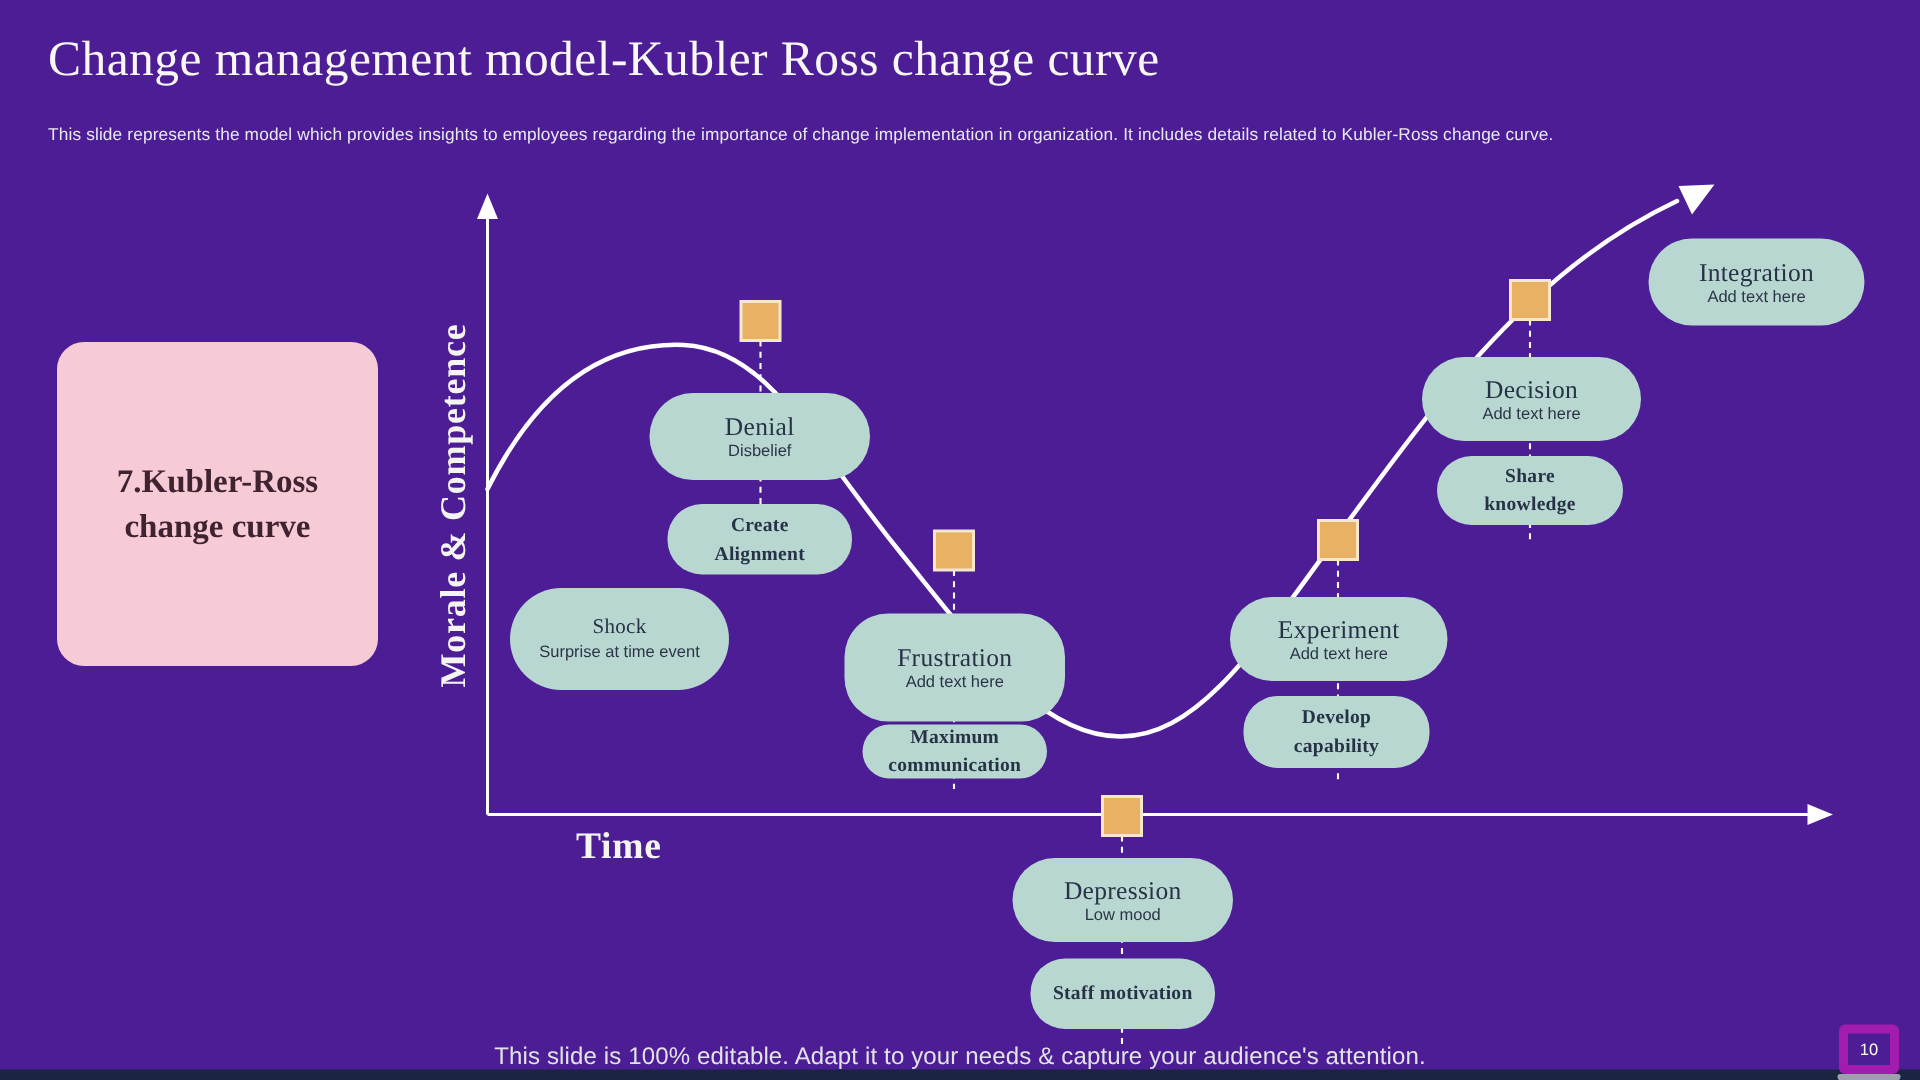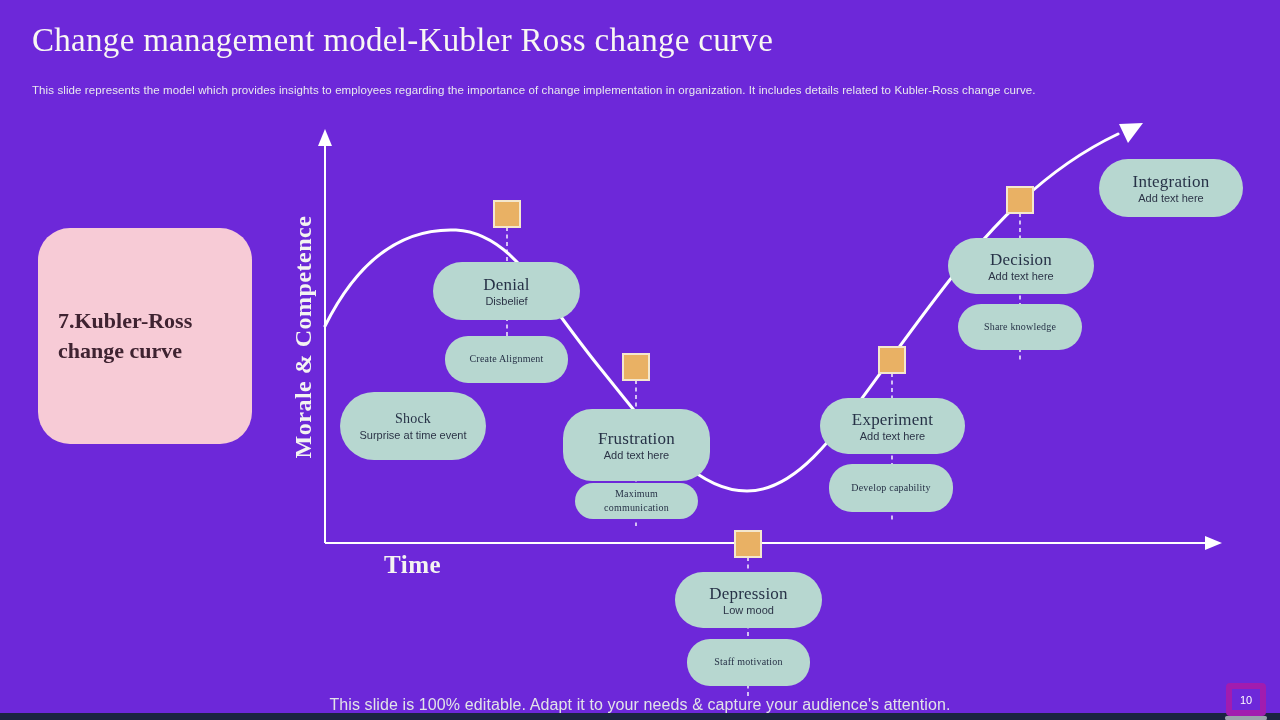--- a/index.html
+++ b/index.html
@@ -5,7 +5,7 @@
   html,body{margin:0;padding:0;background:#10182e;}
   .slide{
     position:relative;width:1280px;height:720px;overflow:hidden;
-    background:#6d28d9;
+    background:#4c1d95;
     font-family:"Liberation Sans",sans-serif;
   }
   .title{

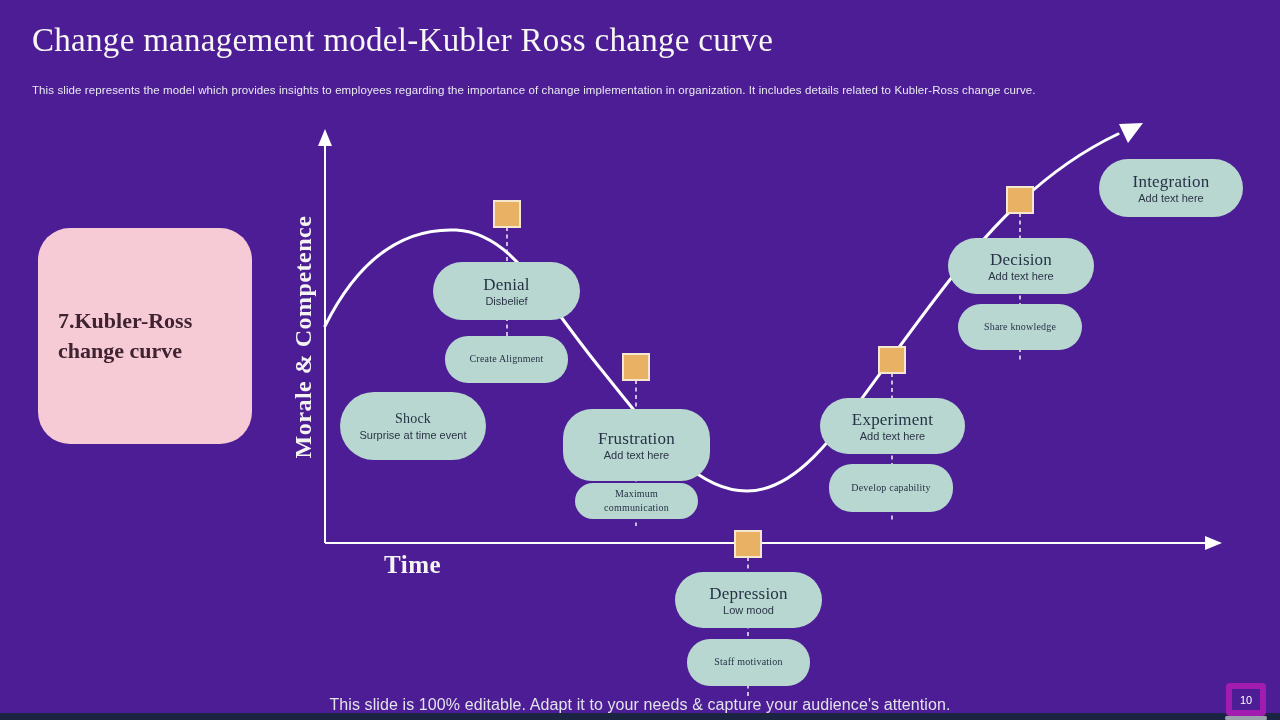--- a/index.html
+++ b/index.html
@@ -19,8 +19,8 @@
   }
   .pink-card{
     position:absolute;left:38px;top:228px;width:214px;height:216px;
-    background:#f7cbd6;border-radius:32px;
-    display:flex;align-items:center;justify-content:center;
+    background:#f7cbd6;border-radius:18px;
+    display:flex;align-items:center;justify-content:center;text-align:center;
   }
   .pink-card span{
     font-family:"Liberation Serif",serif;font-weight:700;font-size:22px;

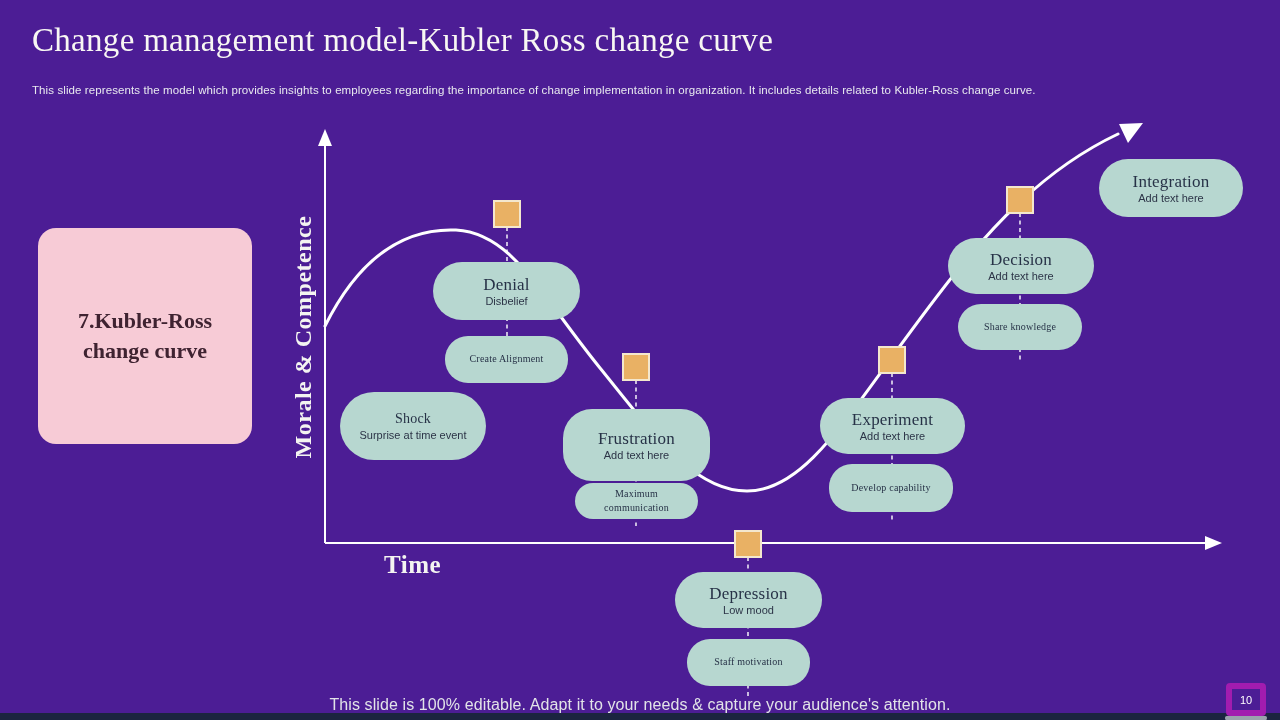--- a/index.html
+++ b/index.html
@@ -53,8 +53,8 @@
   .pill .ps{font-size:11px;margin-top:1px;color:#2c3447;}
   .pill .ps.nowrap{white-space:nowrap;}
   .pill .pl{
-    font-family:"Liberation Serif",serif;font-size:10px;line-height:1.45;
-    max-width:94px;letter-spacing:.2px;
+    font-family:"Liberation Serif",serif;font-size:13px;line-height:1.45;
+    max-width:94px;letter-spacing:.2px;font-weight:bold;
   }
   .footer{
     position:absolute;left:0;top:696px;width:1280px;text-align:center;

